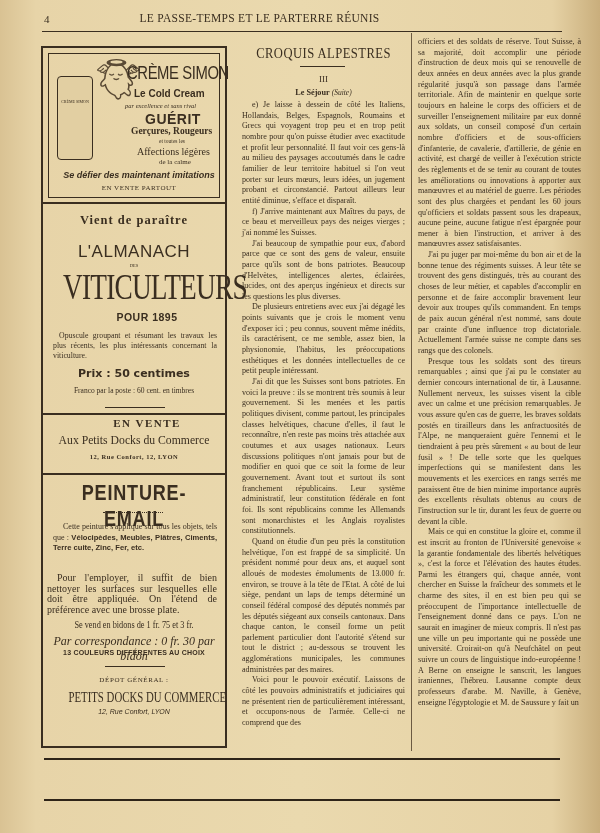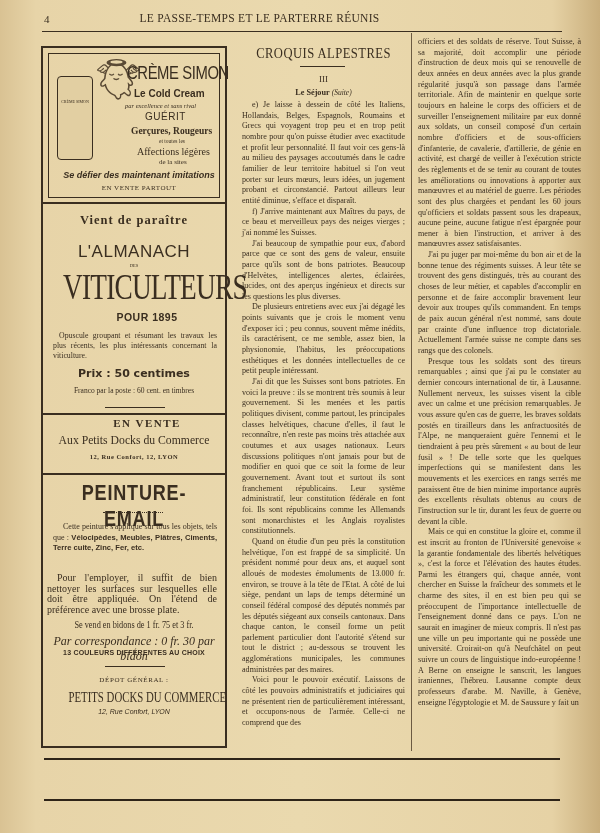--- a/index.html
+++ b/index.html
@@ -25,7 +25,7 @@
   .cs-title { position:absolute; left:78px; top:8px; width:100px; font-family:"Liberation Sans Narrow","Liberation Sans",sans-serif; font-size:19px; letter-spacing:-0.5px; transform:scaleX(0.78); transform-origin:left; white-space:nowrap; }
   .cs-sub { position:absolute; left:85px; top:34px; font-family:"Liberation Sans",sans-serif; font-weight:bold; font-size:10px; }
   .cs-small { position:absolute; left:76px; top:48px; font-size:6.5px; font-style:italic; white-space:nowrap; }
-  .cs-guerit { position:absolute; left:96px; top:57px; font-family:"Liberation Sans",sans-serif; font-weight:normal; font-size:10px; letter-spacing:0.5px;text-align:center; }
+  .cs-guerit { position:absolute; left:96px; top:57px; font-family:"Liberation Sans",sans-serif; font-weight:bold; font-size:14px; letter-spacing:0.5px;text-align:center; }
   .cs-gercures { position:absolute; left:82px; top:72px; font-family:"Liberation Serif",serif; font-weight:bold; font-size:9.5px; }
   .cs-toutes { position:absolute; left:110px; top:84px; font-size:5.5px; }
   .cs-affections { position:absolute; left:88px; top:92px; font-size:10px; }

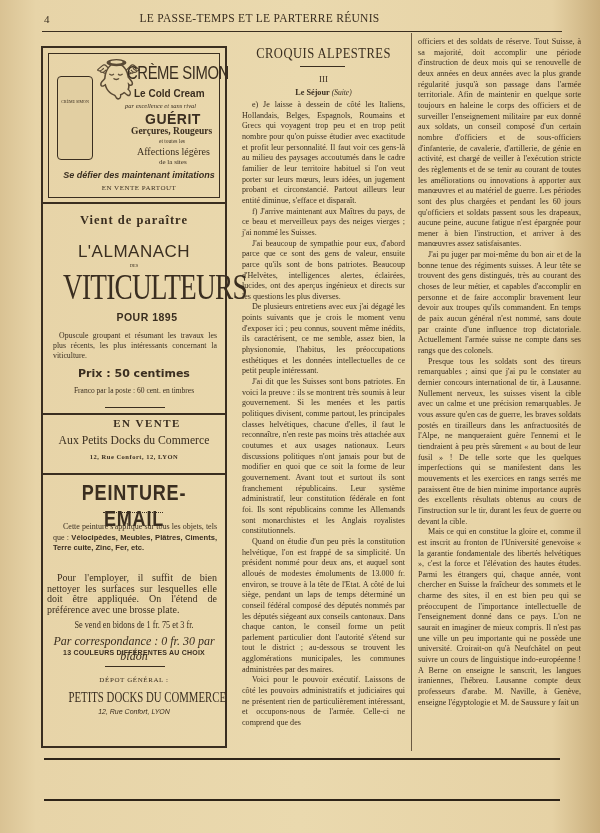--- a/index.html
+++ b/index.html
@@ -97,7 +97,7 @@
         <div class="cs-gercures">Gerçures, Rougeurs</div>
         <div class="cs-toutes">et toutes les</div>
         <div class="cs-affections">Affections légères</div>
-        <div class="cs-peau">de la sites</div>
+        <div class="cs-peau">de la calme</div>
         <div class="cs-defier">Se défier des maintenant imitations</div>
         <div class="cs-vente">EN VENTE PARTOUT</div>
       </div>

